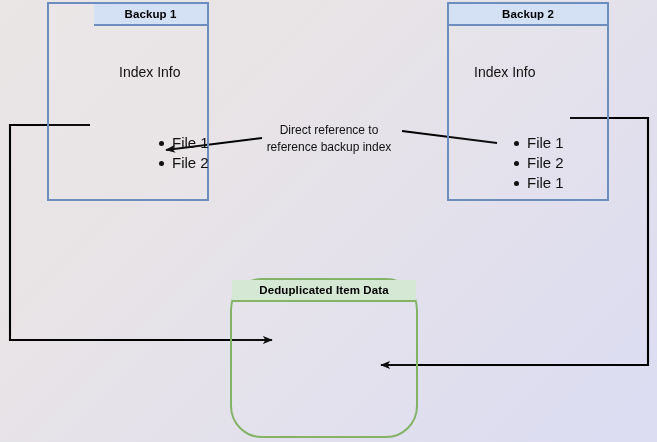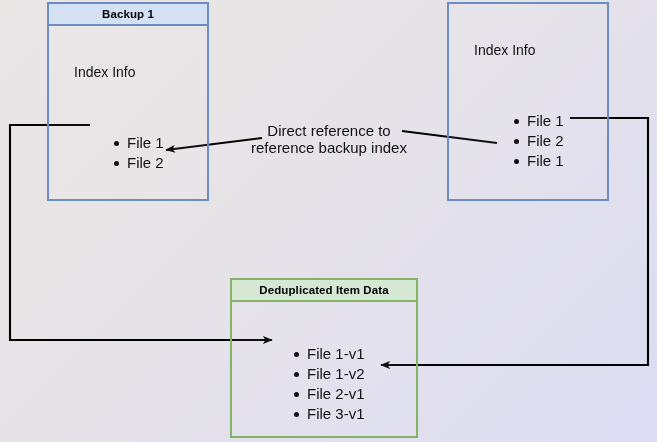--- a/index.html
+++ b/index.html
@@ -119,7 +119,7 @@
     <path d="M 262 138 L 166 150" fill="none" stroke="#000" stroke-width="2.1" marker-end="url(#arrowhead)"></path>
   </svg>
 
-  <div class="box" style="left:47px; top:2px; width:162px; height:199px;">
+  <div class="box" style="left:47px; top:2px; width:162px; height:199px;padding-left:45px;">
     <div class="box-header">Backup 1</div>
     <div class="box-body">
       <div class="box-subtitle" style="left:25px; top:38px;">Index Info</div>

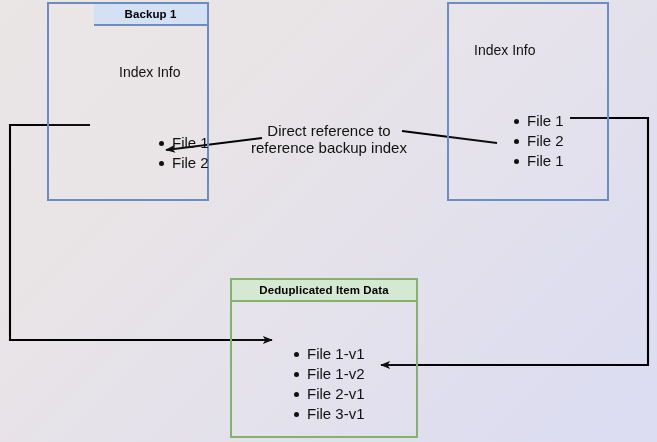--- a/index.html
+++ b/index.html
@@ -131,6 +131,7 @@
   </div>
 
   <div class="box" style="left:447px; top:2px; width:162px; height:199px;">
+    <div class="box-header">Backup 2</div>
     <div class="box-body">
       <div class="box-subtitle" style="left:25px; top:38px;">Index Info</div>
       <ul class="file-list" style="left:47px; top:93px;">

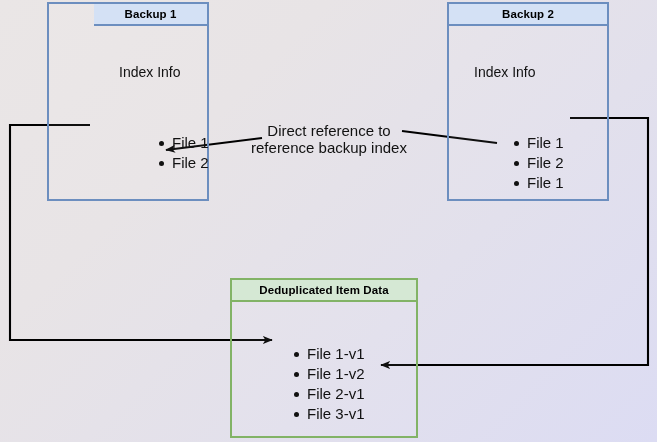--- a/index.html
+++ b/index.html
@@ -82,7 +82,7 @@
   }
   .note {
     position: absolute;
-    font-size: 15px;
+    font-size: 12px;
     line-height: 17px;
     color: #111;
     text-align: center;

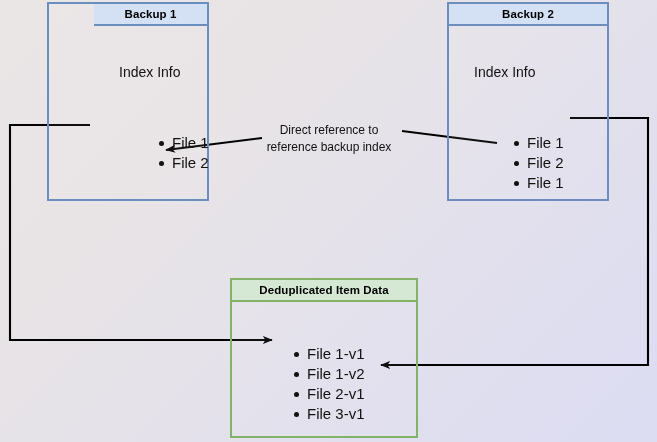--- a/index.html
+++ b/index.html
@@ -142,7 +142,7 @@
     </div>
   </div>
 
-  <div class="box green" style="left:230px; top:278px; width:188px; height:160px;">
+  <div class="box green" style="left:230px; top:278px; width:188px; height:160px;border-radius:32px;">
     <div class="box-header">Deduplicated Item Data</div>
     <div class="box-body">
       <ul class="file-list" style="left:44px; top:28px;">

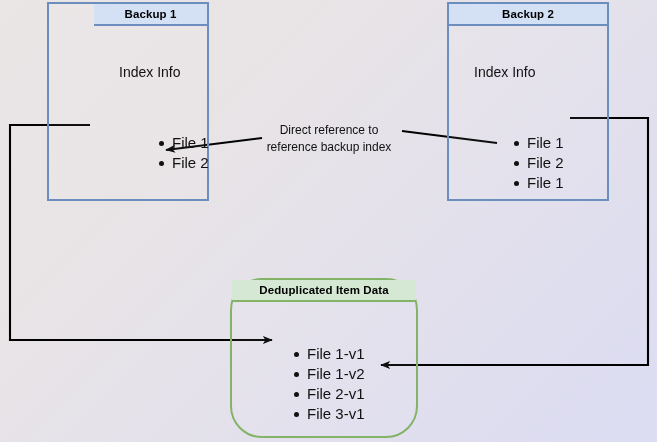--- a/index.html
+++ b/index.html
@@ -144,14 +144,6 @@
 
   <div class="box green" style="left:230px; top:278px; width:188px; height:160px;border-radius:32px;">
     <div class="box-header">Deduplicated Item Data</div>
-    <div class="box-body">
-      <ul class="file-list" style="left:44px; top:28px;">
-        <li>File 1-v1</li>
-        <li>File 1-v2</li>
-        <li>File 2-v1</li>
-        <li>File 3-v1</li>
-      </ul>
-    </div>
   </div>
 
   <div class="note" style="left:249px; top:122px; width:160px;">

